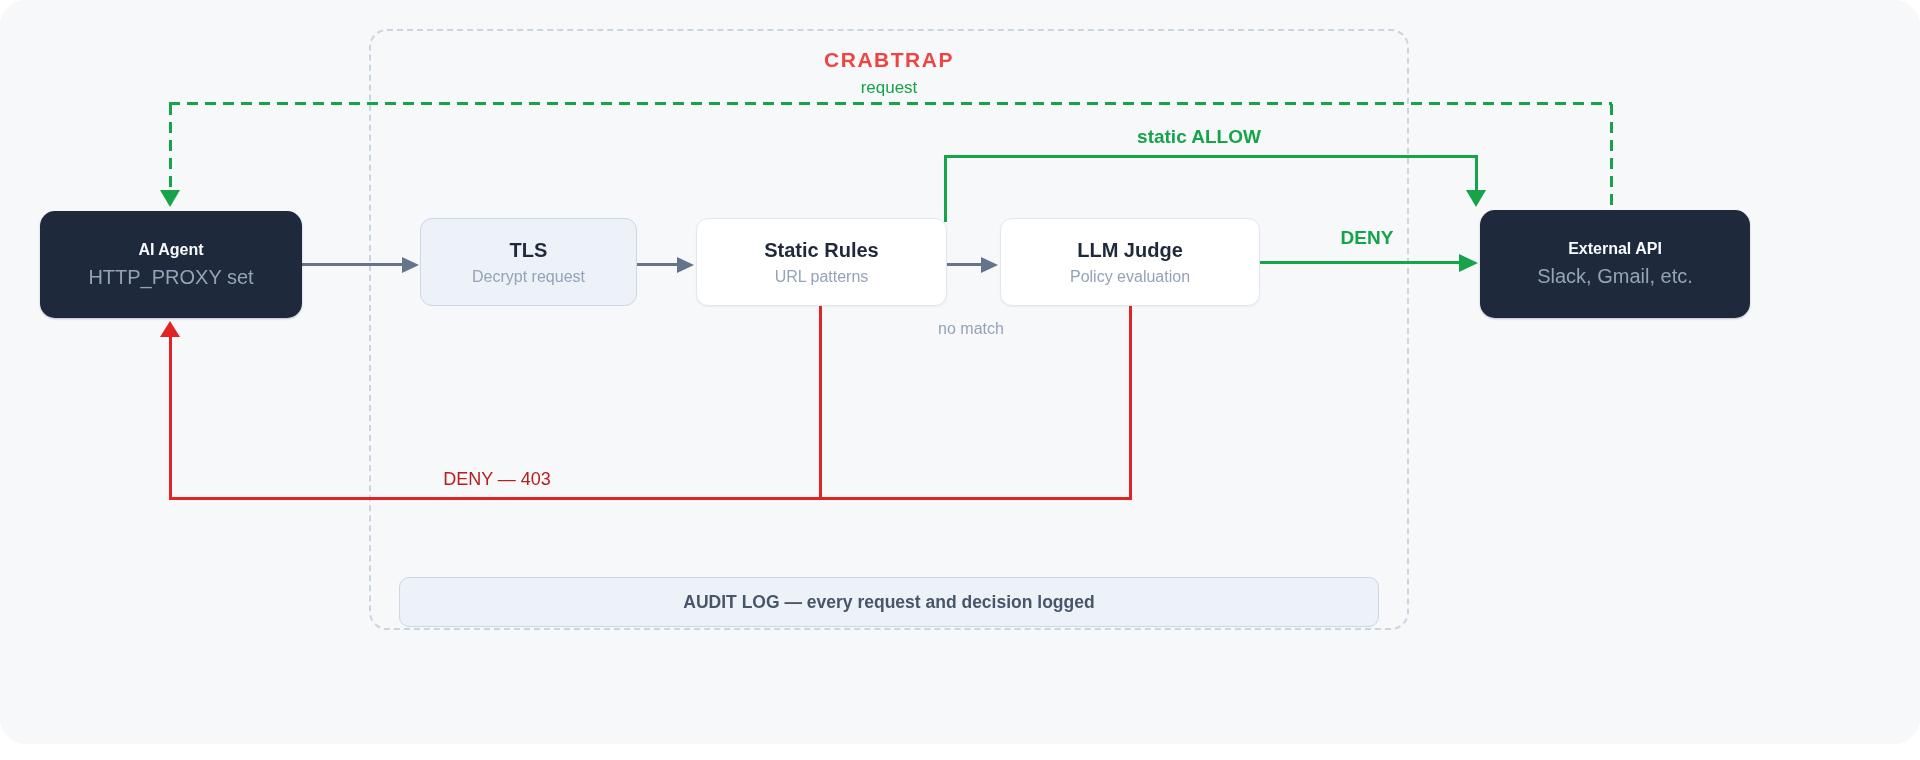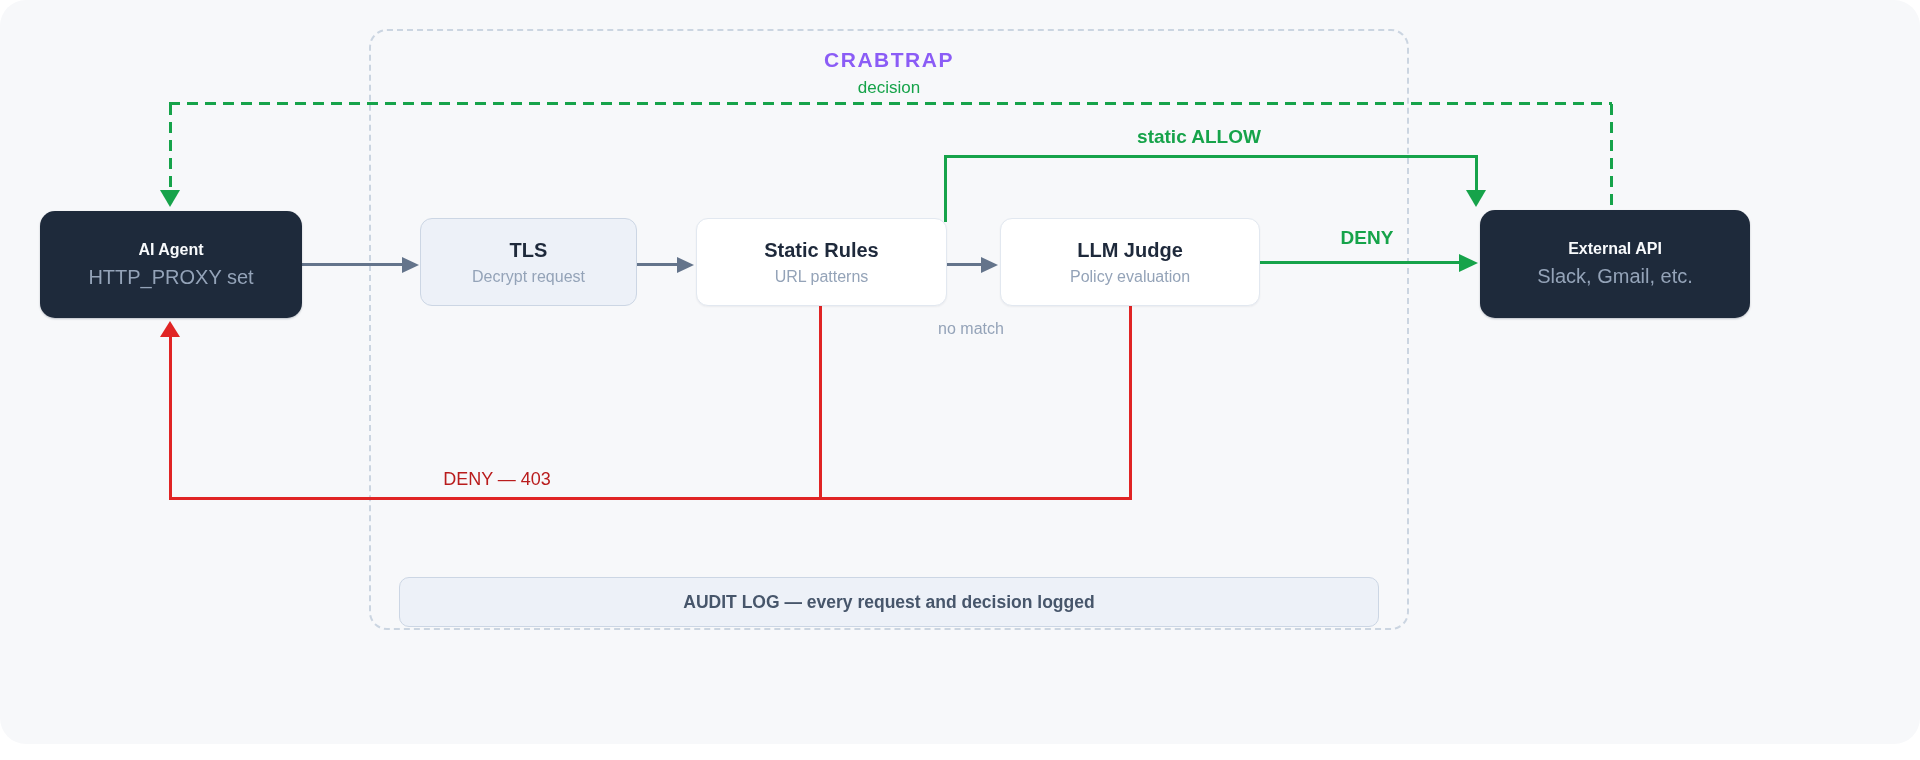--- a/index.html
+++ b/index.html
@@ -10,7 +10,7 @@
   .crab-box{position:absolute;left:369px;top:29px;width:1040px;height:601px;
     border:2px dashed #cbd5e1;border-radius:18px;box-sizing:border-box;z-index:1;}
   .crab-title{position:absolute;left:369px;top:48px;width:1040px;text-align:center;
-    font-size:21px;font-weight:bold;color:#8b5cf6;letter-spacing:1.5px;z-index:3;}
+    font-size:21px;font-weight:bold;color:#ef4444;letter-spacing:1.5px;z-index:3;}
   .crab-response{position:absolute;left:369px;top:78px;width:1040px;text-align:center;
     font-size:17px;color:#16a34a;z-index:3;}
 

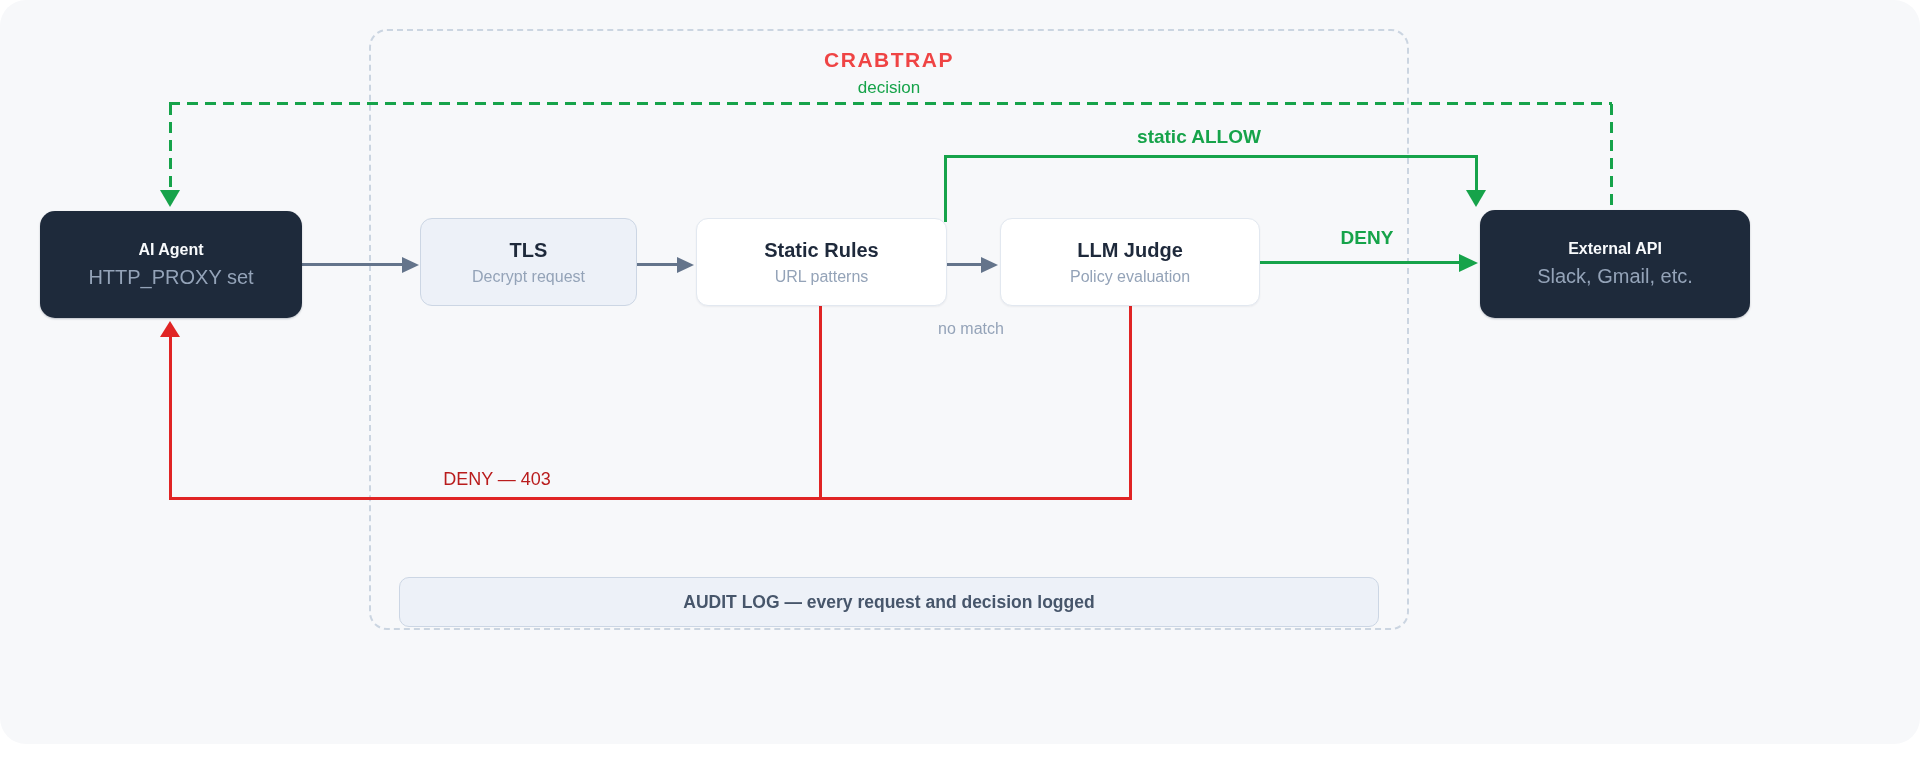--- a/index.html
+++ b/index.html
@@ -68,7 +68,7 @@
 
   <div class="crab-box"></div>
   <div class="crab-title">CRABTRAP</div>
-  <div class="crab-response">decision</div>
+  <div class="crab-response">request</div>
 
   <div class="ln gdash-v" style="left:1610px;top:104px;height:106px;"></div>
   <div class="ln gdash-h" style="left:169px;top:102px;width:1443px;"></div>

